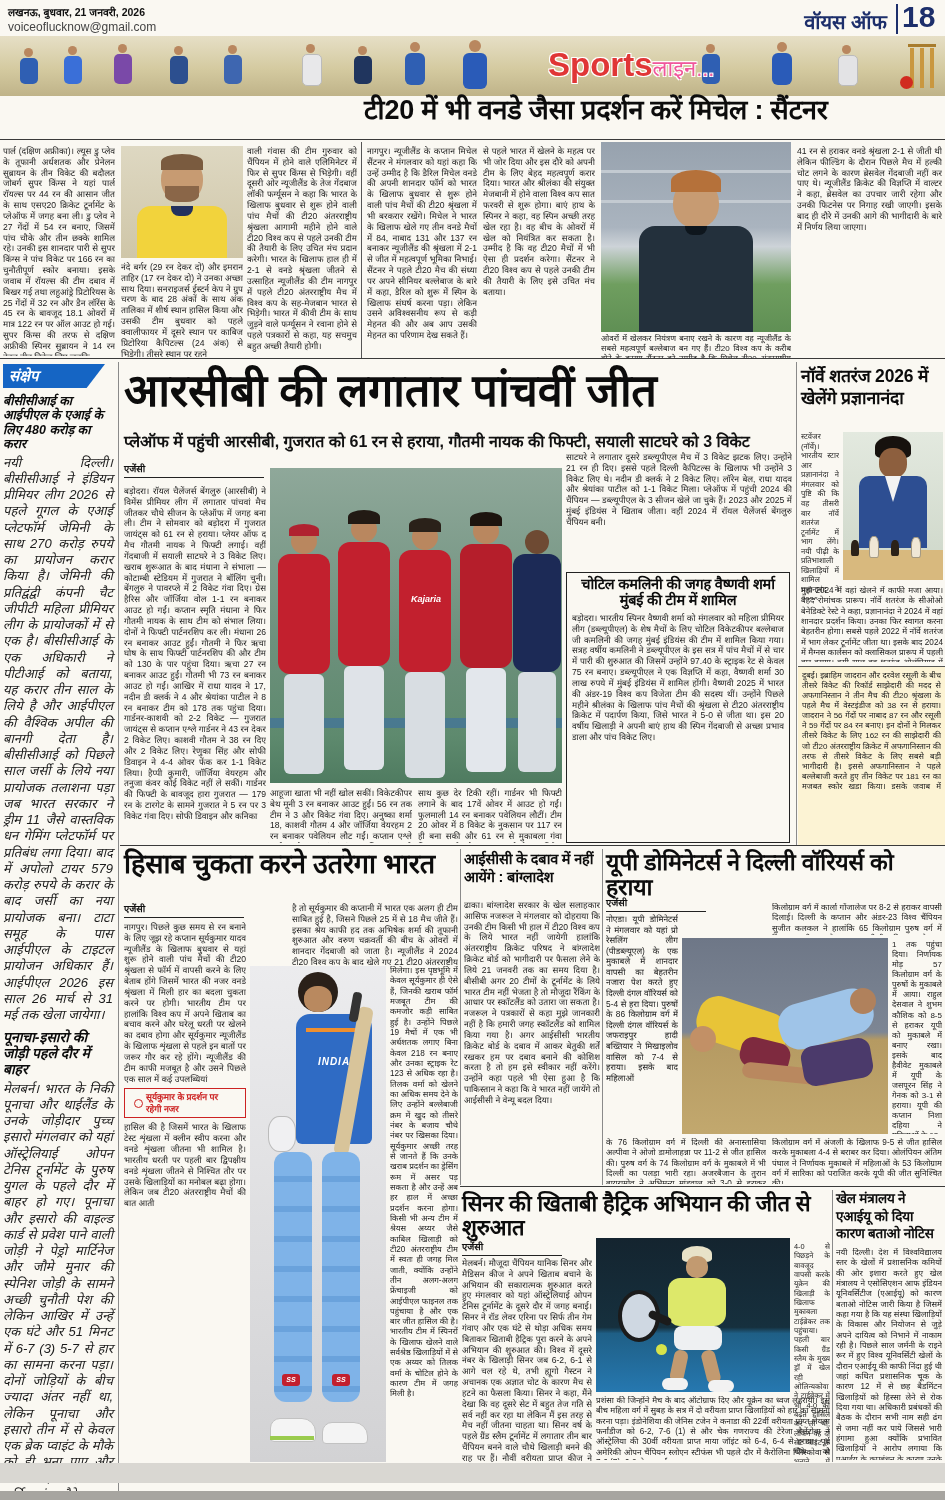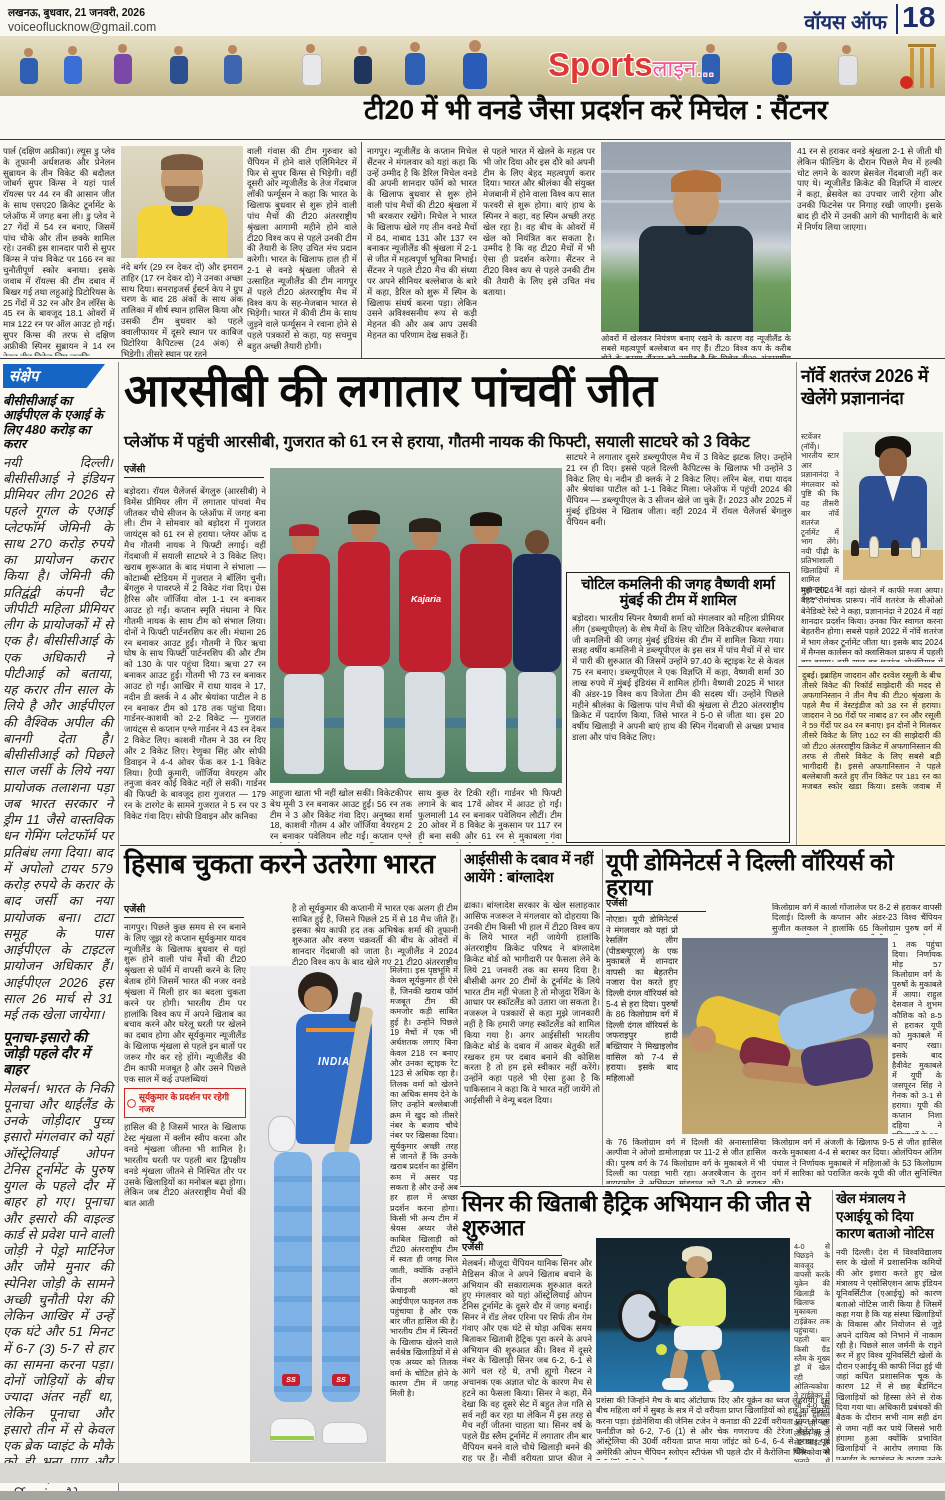--- a/index.html
+++ b/index.html
@@ -222,7 +222,7 @@
 
   <div class="abs" style="left:124px;top:922px;width:122px;height:540px;overflow:hidden;">
     <div class="body-txt">नागपुर। पिछले कुछ समय से रन बनाने के लिए जूझ रहे कप्तान सूर्यकुमार यादव न्यूजीलैंड के खिलाफ बुधवार से यहां शुरू होने वाली पांच मैचों की टी20 श्रृंखला से फॉर्म में वापसी करने के लिए बेताब होंगे जिसमें भारत की नजर वनडे श्रृंखला में मिली हार का बदला चुकता करने पर होगी। भारतीय टीम पर हालांकि विश्व कप में अपने खिताब का बचाव करने और घरेलू धरती पर खेलने का दबाव होगा और सूर्यकुमार न्यूजीलैंड के खिलाफ शृंखला से पहले इन बातों पर जरूर गौर कर रहे होंगे। न्यूजीलैंड की टीम काफी मजबूत है और उसने पिछले एक साल में कई उपलब्धियां</div>
-    <div style="border:1px solid #cc2222;margin:4px 0;padding:2px 2px;display:flex;align-items:center;gap:3px;">
+    <div style="border:1px solid #cc2222;margin:4px 0;padding:2px 9px;display:flex;align-items:center;gap:3px;">
       <span style="width:7px;height:7px;border:1.5px solid #cc2222;border-radius:50%;flex:none;"></span>
       <span style="font-size:8.8px;font-weight:800;color:#cc2222;">सूर्यकुमार के प्रदर्शन पर रहेगी नजर</span>
     </div>

